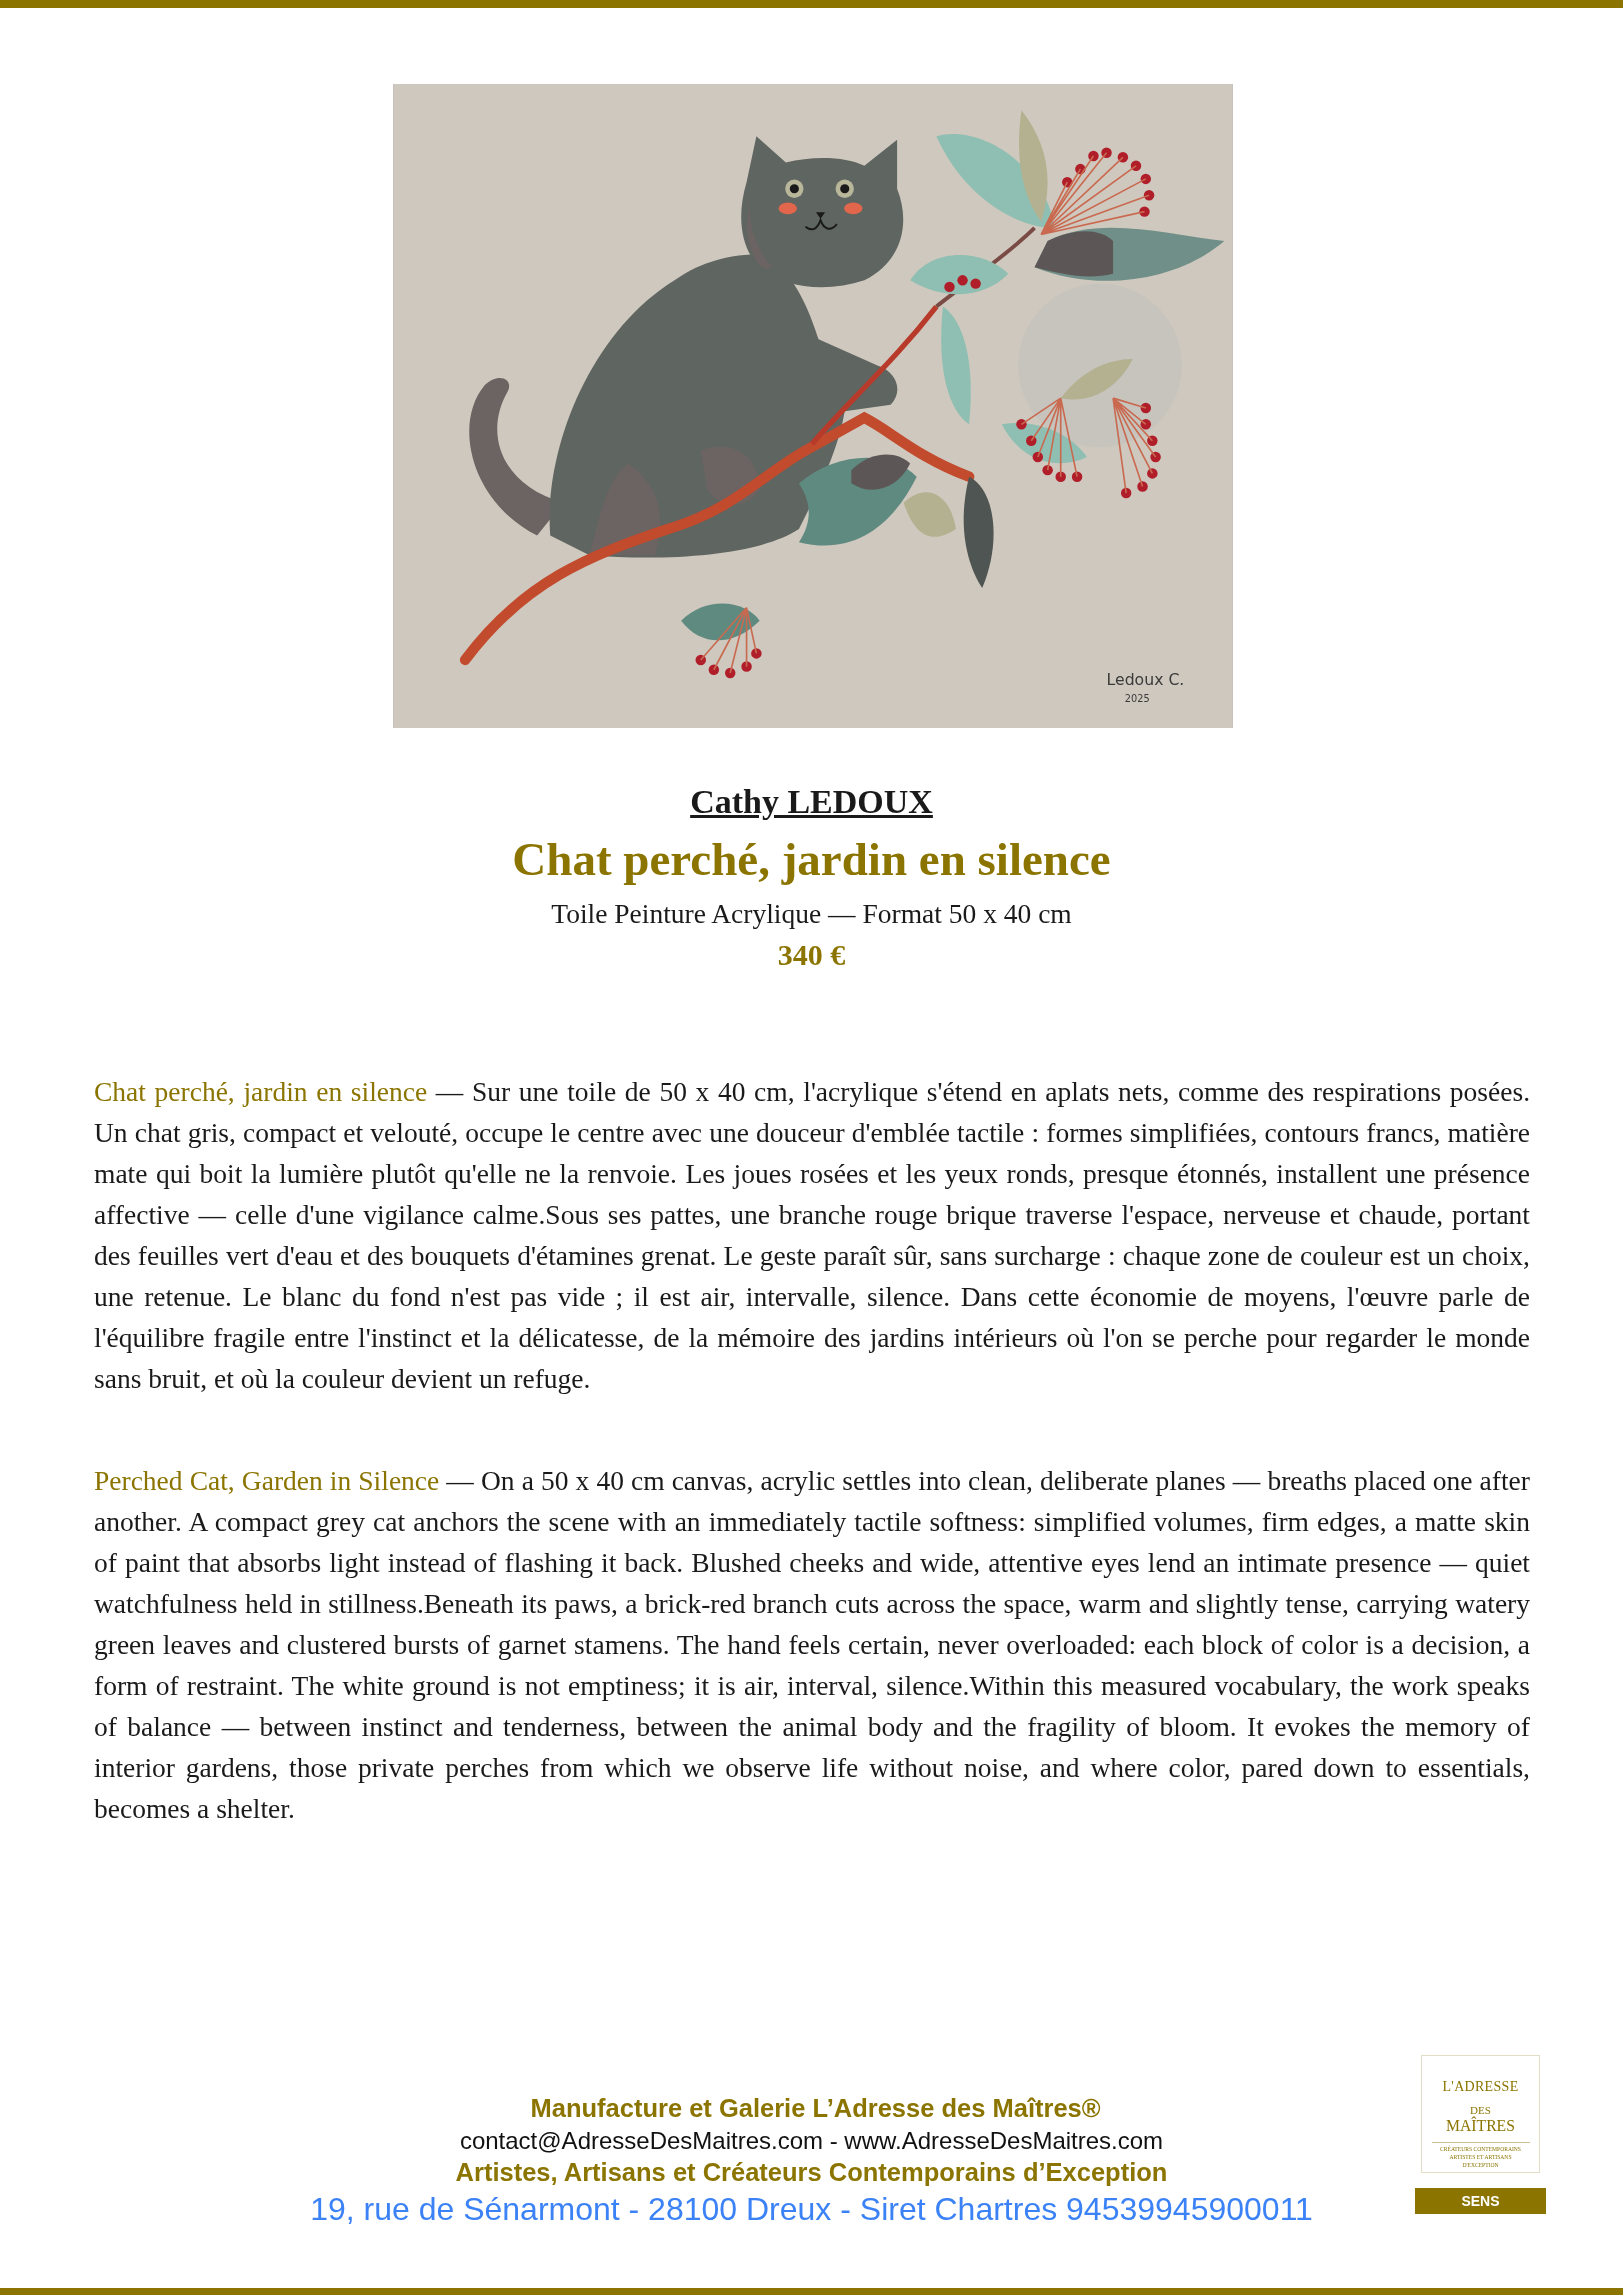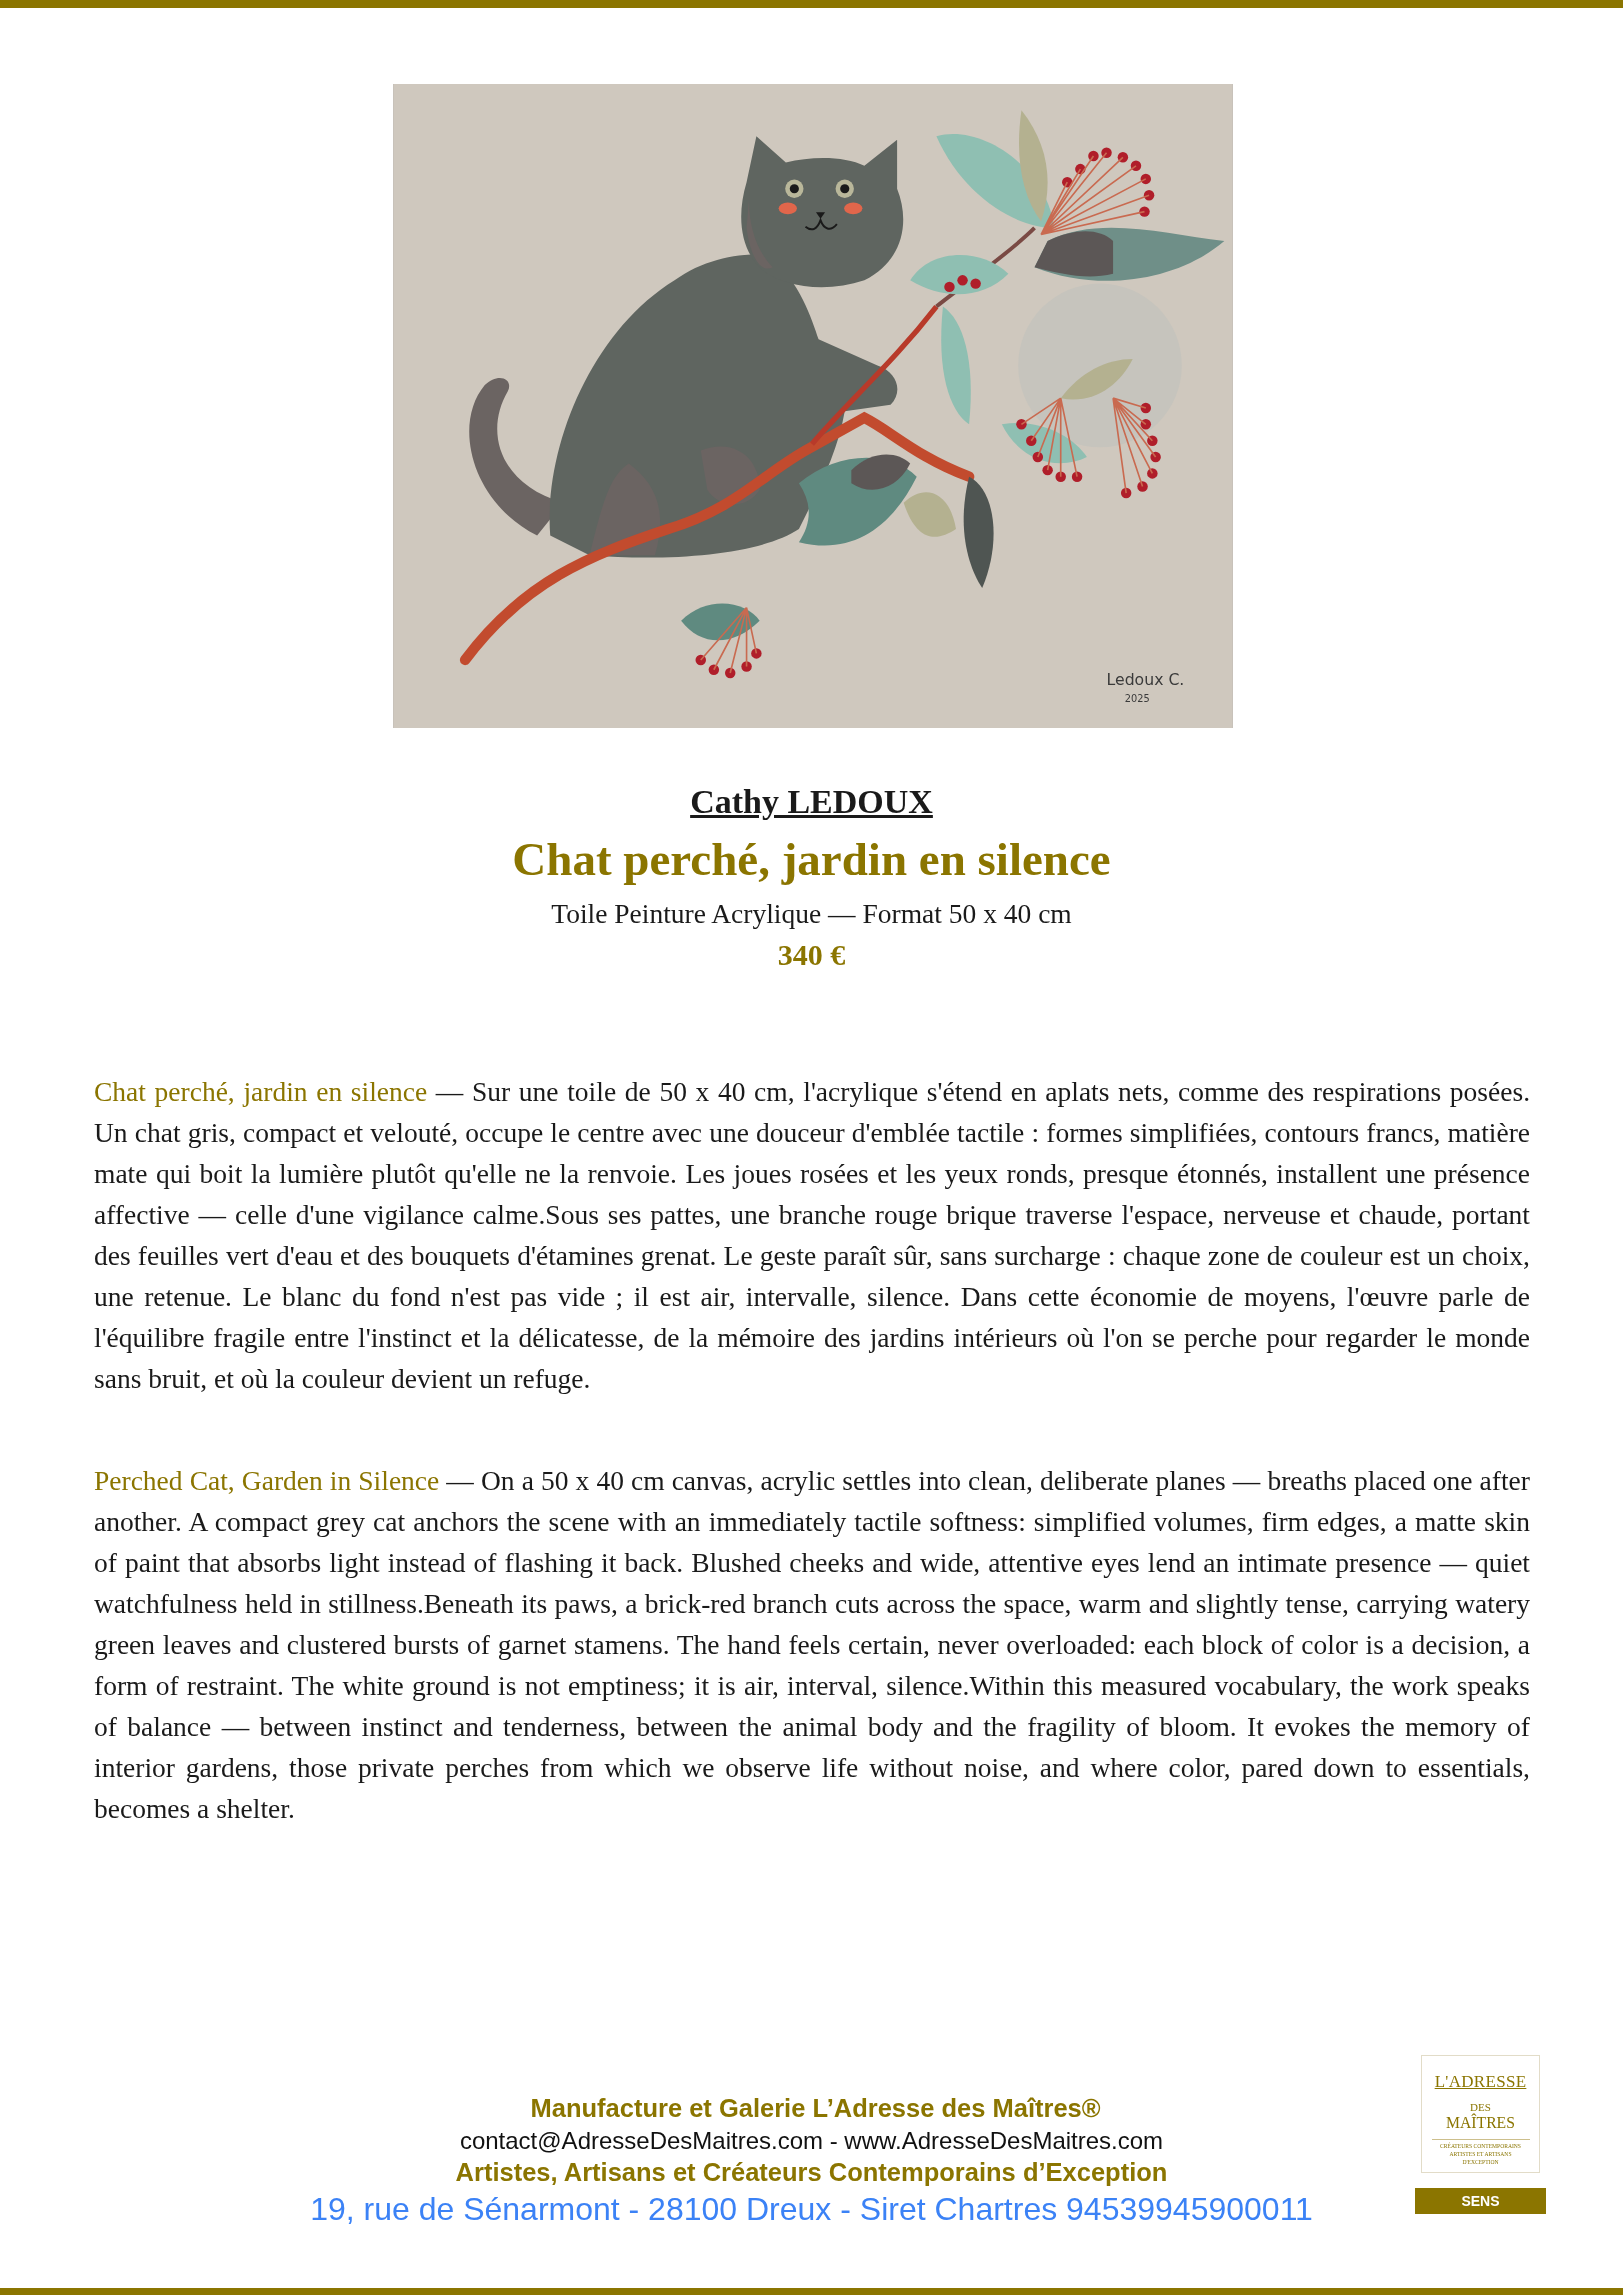--- a/index.html
+++ b/index.html
@@ -41,7 +41,7 @@
     border: 1.3px solid #e2dcc8; background: #fff; text-align: center;
     font-family: "Liberation Serif", "DejaVu Serif", serif; color: #8B7500;
   }
-  .logo .l1 { margin-top: 16px; font-size: 17px; letter-spacing: 0.3px; text-decoration: underline; }
+  .logo .l1 { margin-top: 23px; font-size: 14px; letter-spacing: 0.3px; }
   .logo .l2 { font-size: 11px; margin-top: 9px; }
   .logo .l3 { font-size: 15.7px; margin-top: 1.3px; }
   .logo .rule { width: 98px; height: 0.7px; background: #cdbf8c; margin: 6.5px auto 3.9px; }

